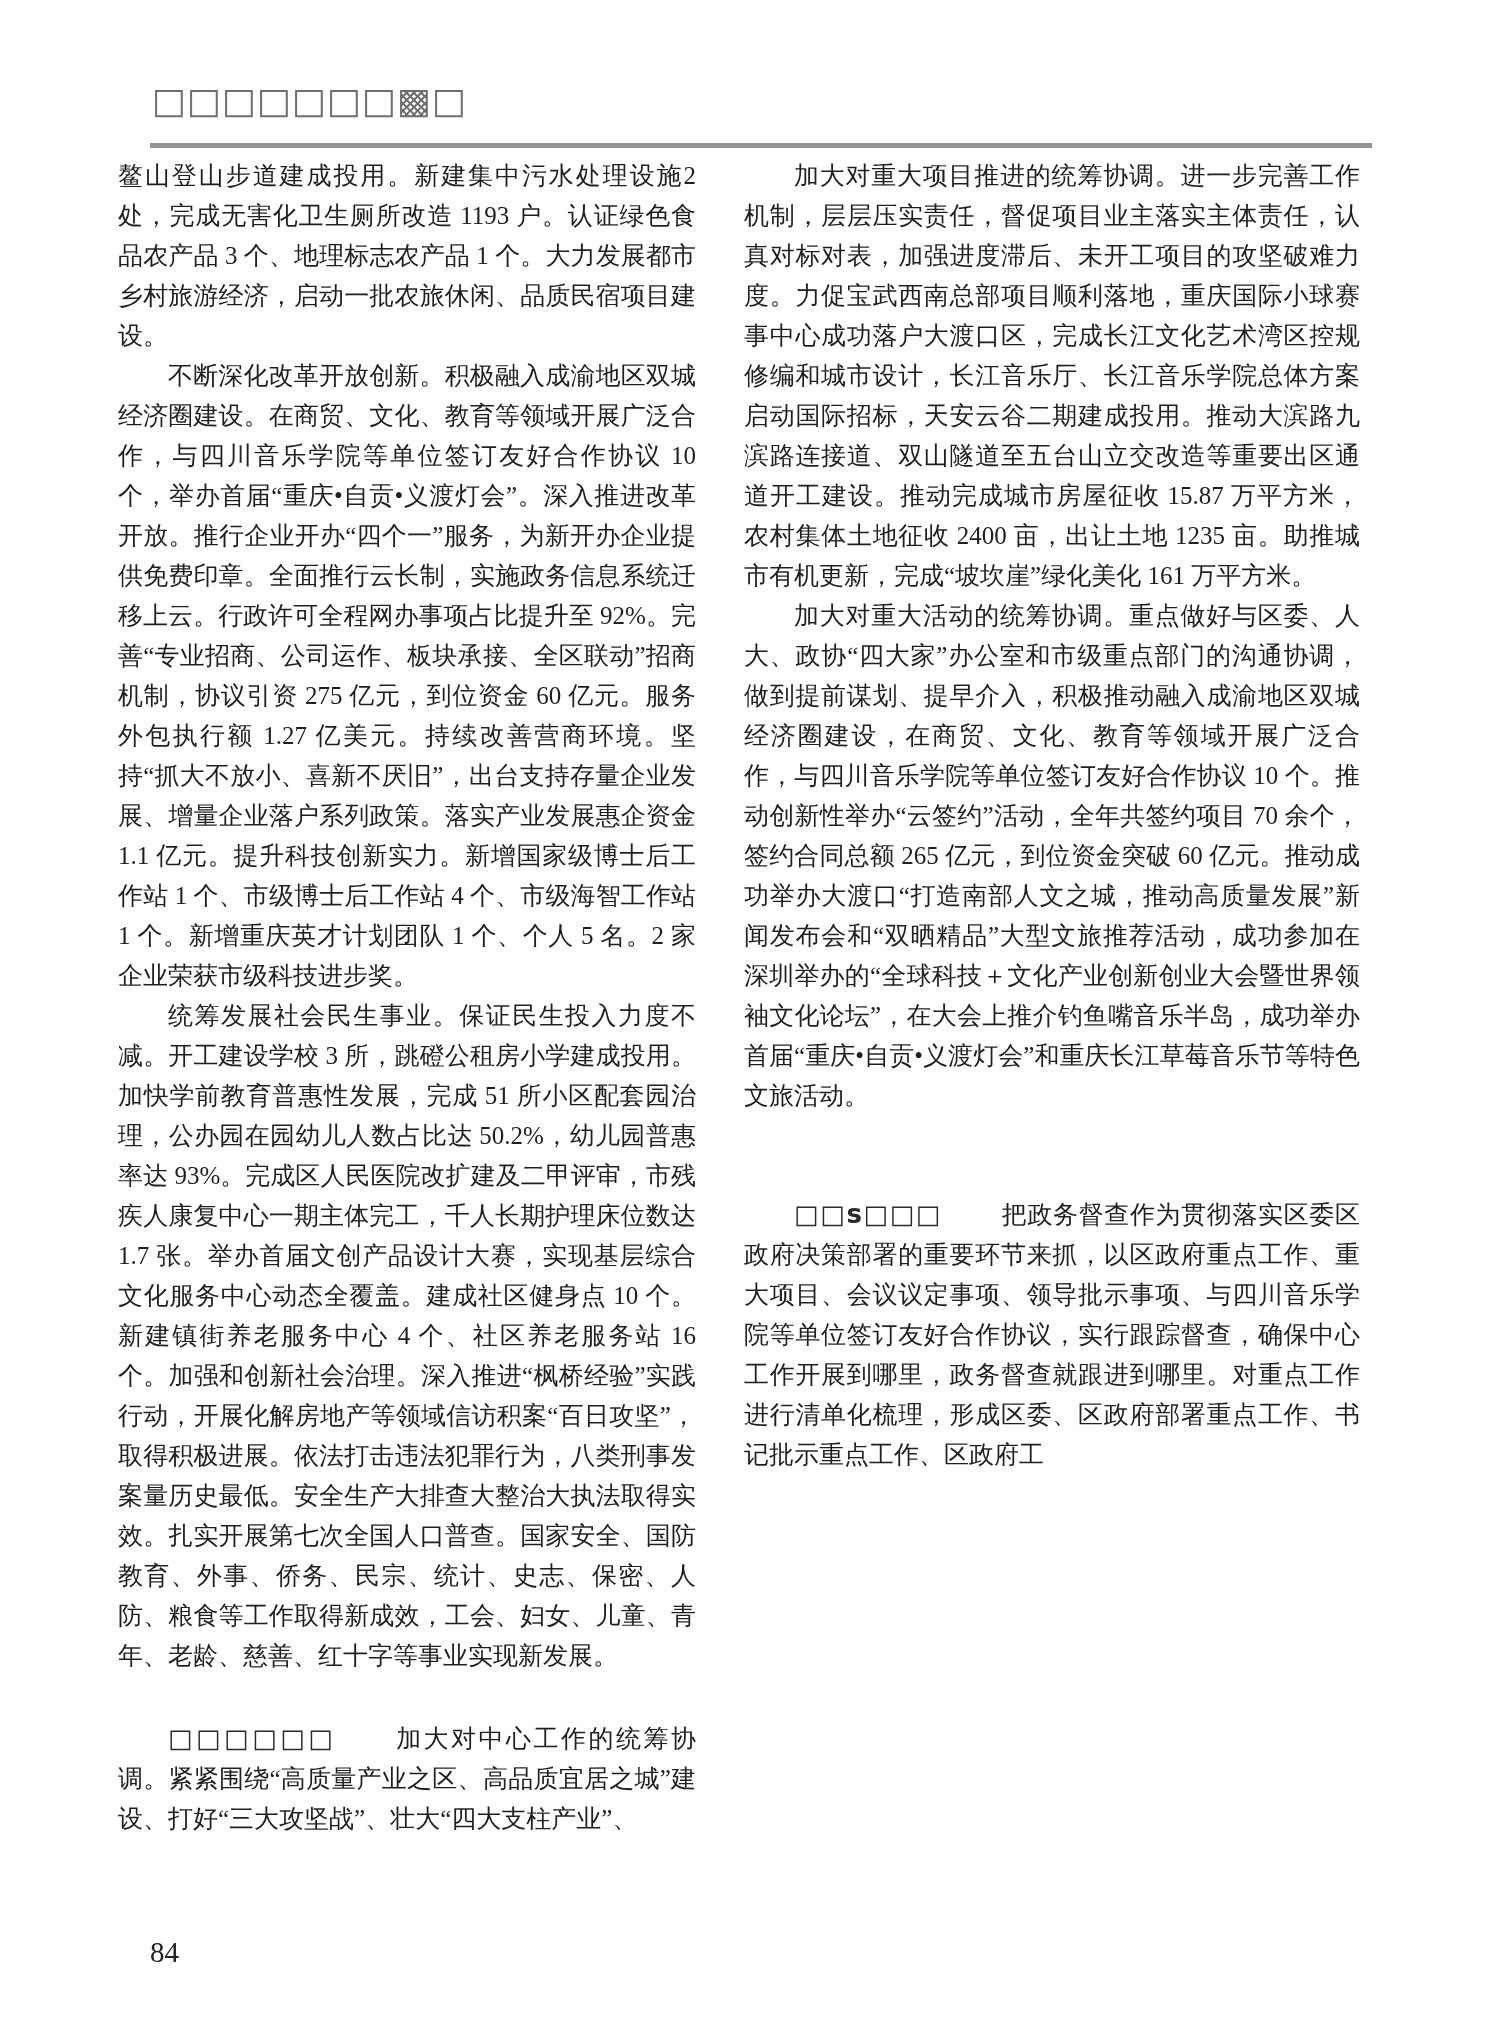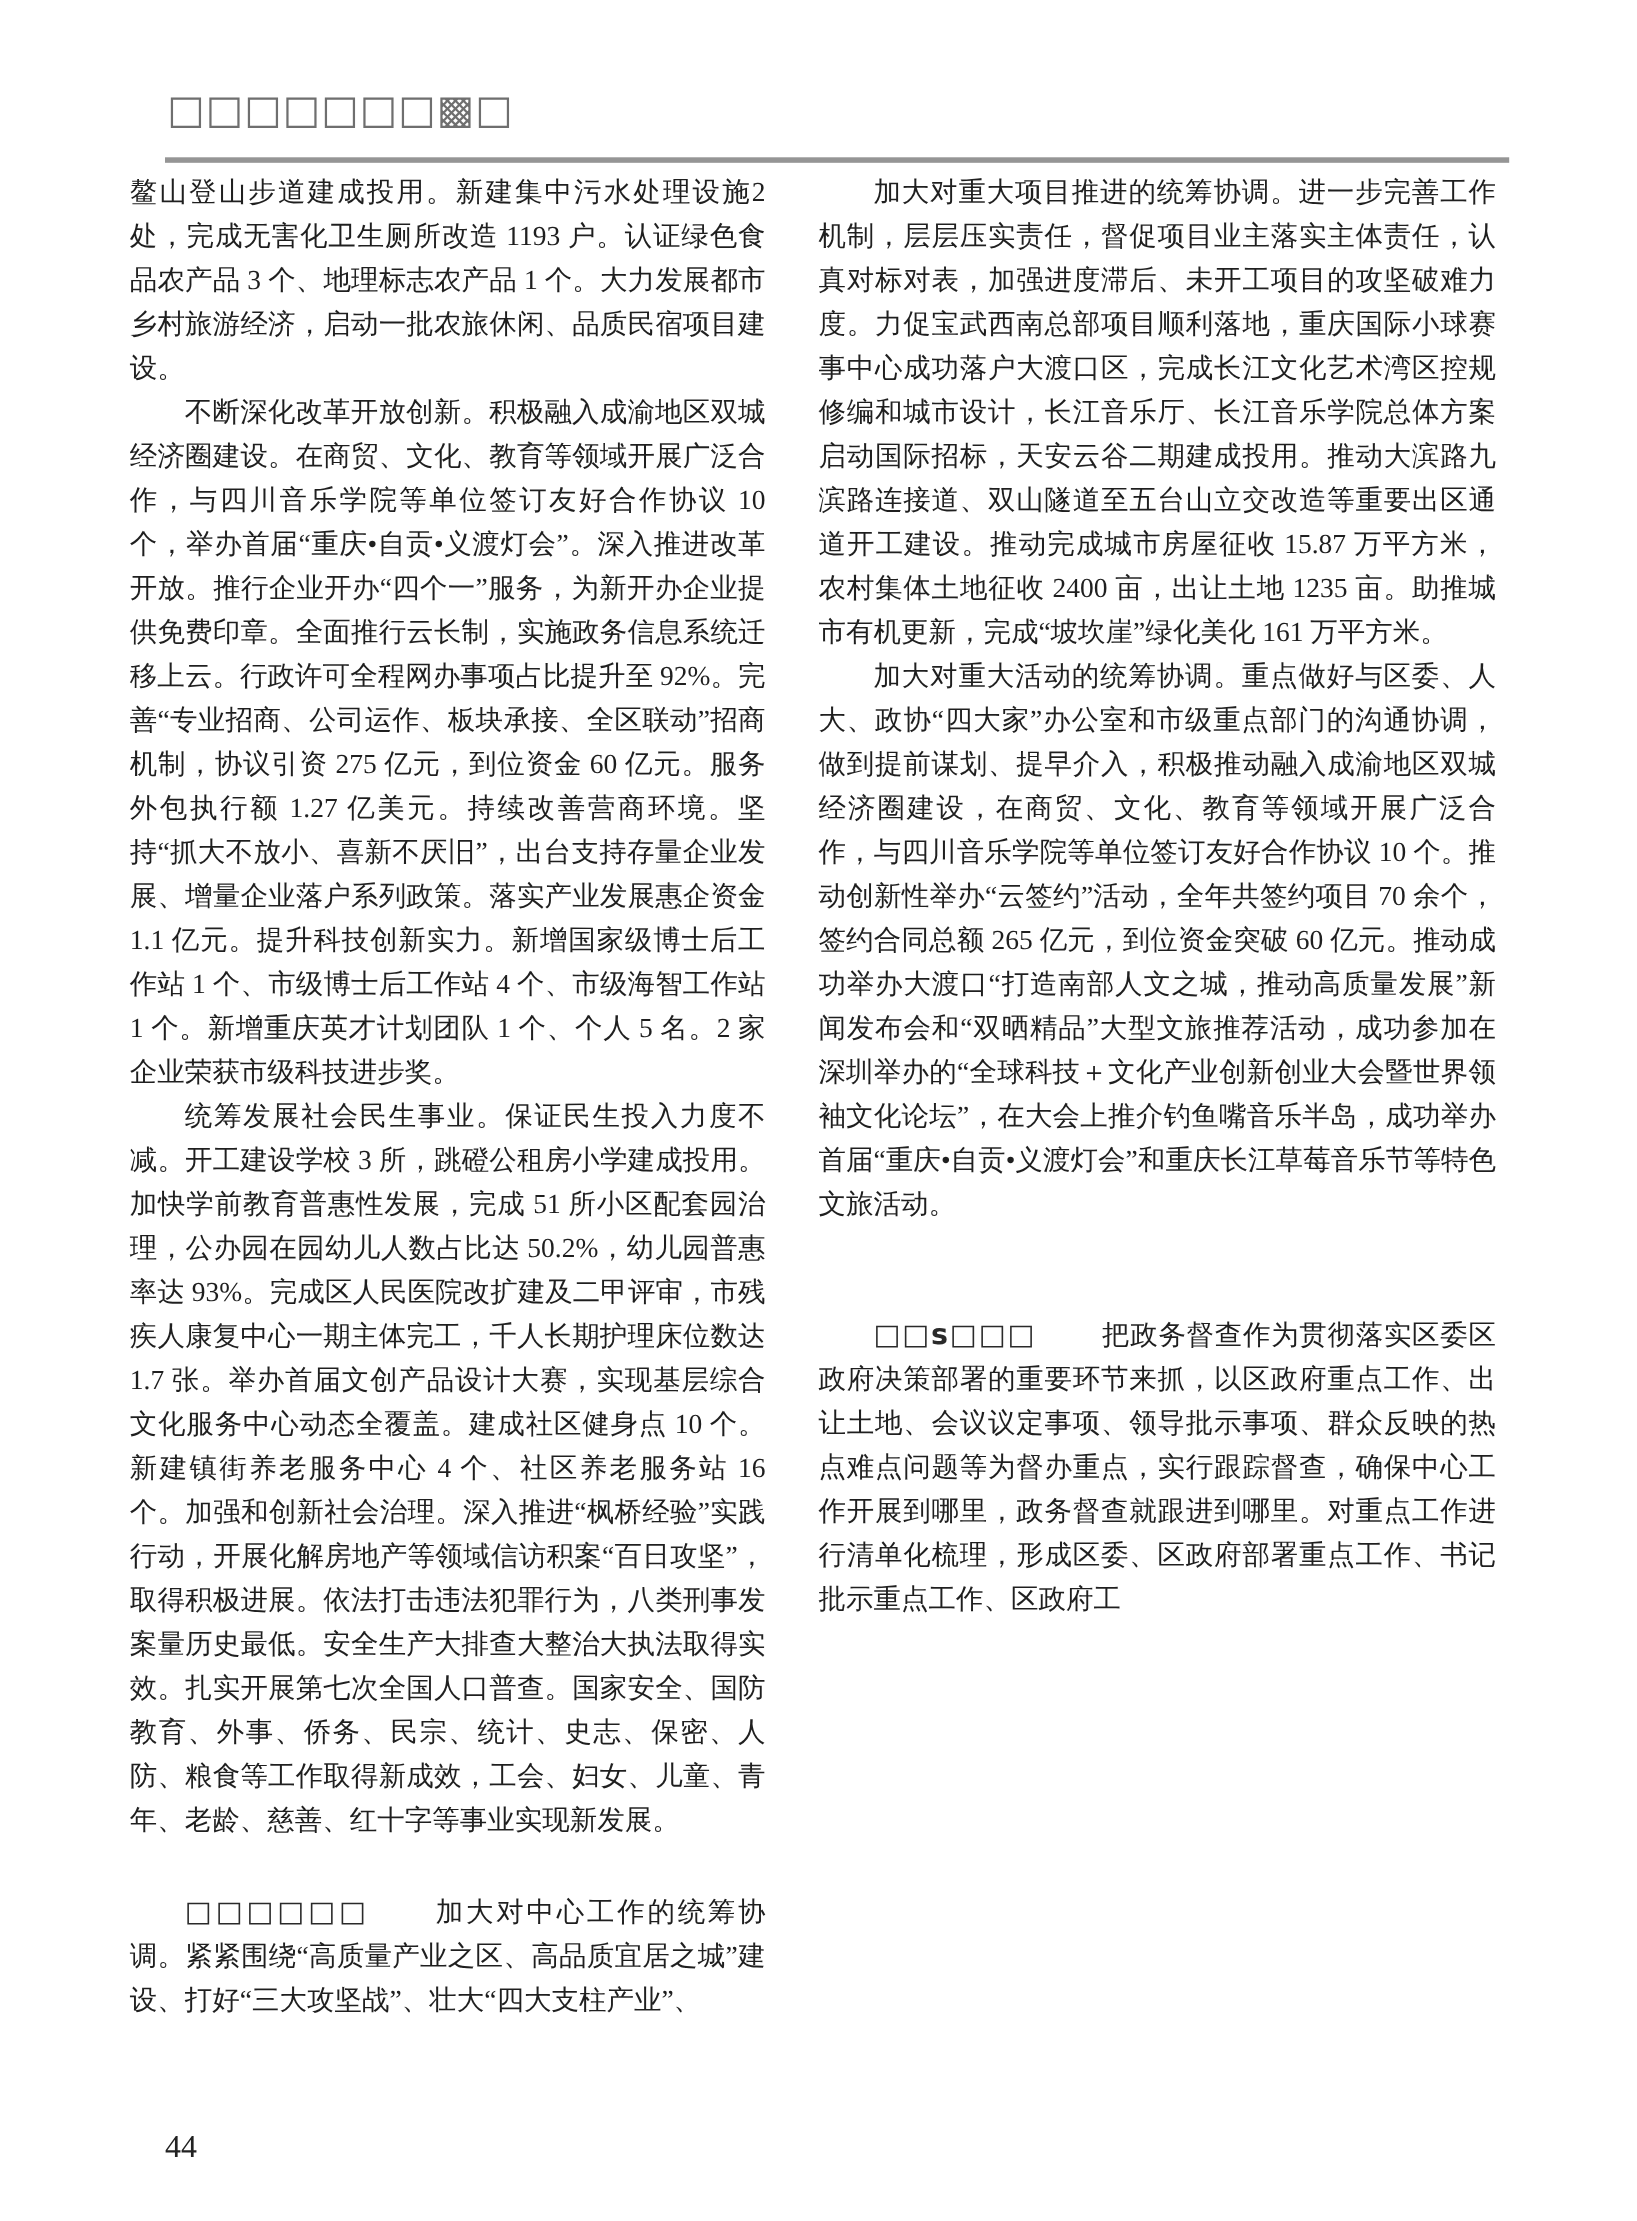--- a/index.html
+++ b/index.html
@@ -80,7 +80,7 @@
       <p class="para">加大对重大项目推进的统筹协调。进一步完善工作机制，层层压实责任，督促项目业主落实主体责任，认真对标对表，加强进度滞后、未开工项目的攻坚破难力度。力促宝武西南总部项目顺利落地，重庆国际小球赛事中心成功落户大渡口区，完成长江文化艺术湾区控规修编和城市设计，长江音乐厅、长江音乐学院总体方案启动国际招标，天安云谷二期建成投用。推动大滨路九滨路连接道、双山隧道至五台山立交改造等重要出区通道开工建设。推动完成城市房屋征收 15.87 万平方米，农村集体土地征收 2400 亩，出让土地 1235 亩。助推城市有机更新，完成“坡坎崖”绿化美化 161 万平方米。</p>
       <p class="para">加大对重大活动的统筹协调。重点做好与区委、人大、政协“四大家”办公室和市级重点部门的沟通协调，做到提前谋划、提早介入，积极推动融入成渝地区双城经济圈建设，在商贸、文化、教育等领域开展广泛合作，与四川音乐学院等单位签订友好合作协议 10 个。推动创新性举办“云签约”活动，全年共签约项目 70 余个，签约合同总额 265 亿元，到位资金突破 60 亿元。推动成功举办大渡口“打造南部人文之城，推动高质量发展”新闻发布会和“双晒精品”大型文旅推荐活动，成功参加在深圳举办的“全球科技＋文化产业创新创业大会暨世界领袖文化论坛”，在大会上推介钓鱼嘴音乐半岛，成功举办首届“重庆•自贡•义渡灯会”和重庆长江草莓音乐节等特色文旅活动。</p>
       <p class="para section-para">
-        <span class="section-heading">□□s□□□</span><span>把政务督查作为贯彻落实区委区政府决策部署的重要环节来抓，以区政府重点工作、出让土地、会议议定事项、领导批示事项、群众反映的热点难点问题等为督办重点，实行跟踪督查，确保中心工作开展到哪里，政务督查就跟进到哪里。对重点工作进行清单化梳理，形成区委、区政府部署重点工作、书记批示重点工作、区政府工</span>
+        <span class="section-heading">□□s□□□</span><span>把政务督查作为贯彻落实区委区政府决策部署的重要环节来抓，以区政府重点工作、重大项目、会议议定事项、领导批示事项、与四川音乐学院等单位签订友好合作协议，实行跟踪督查，确保中心工作开展到哪里，政务督查就跟进到哪里。对重点工作进行清单化梳理，形成区委、区政府部署重点工作、书记批示重点工作、区政府工</span>
       </p>
     </div>
 

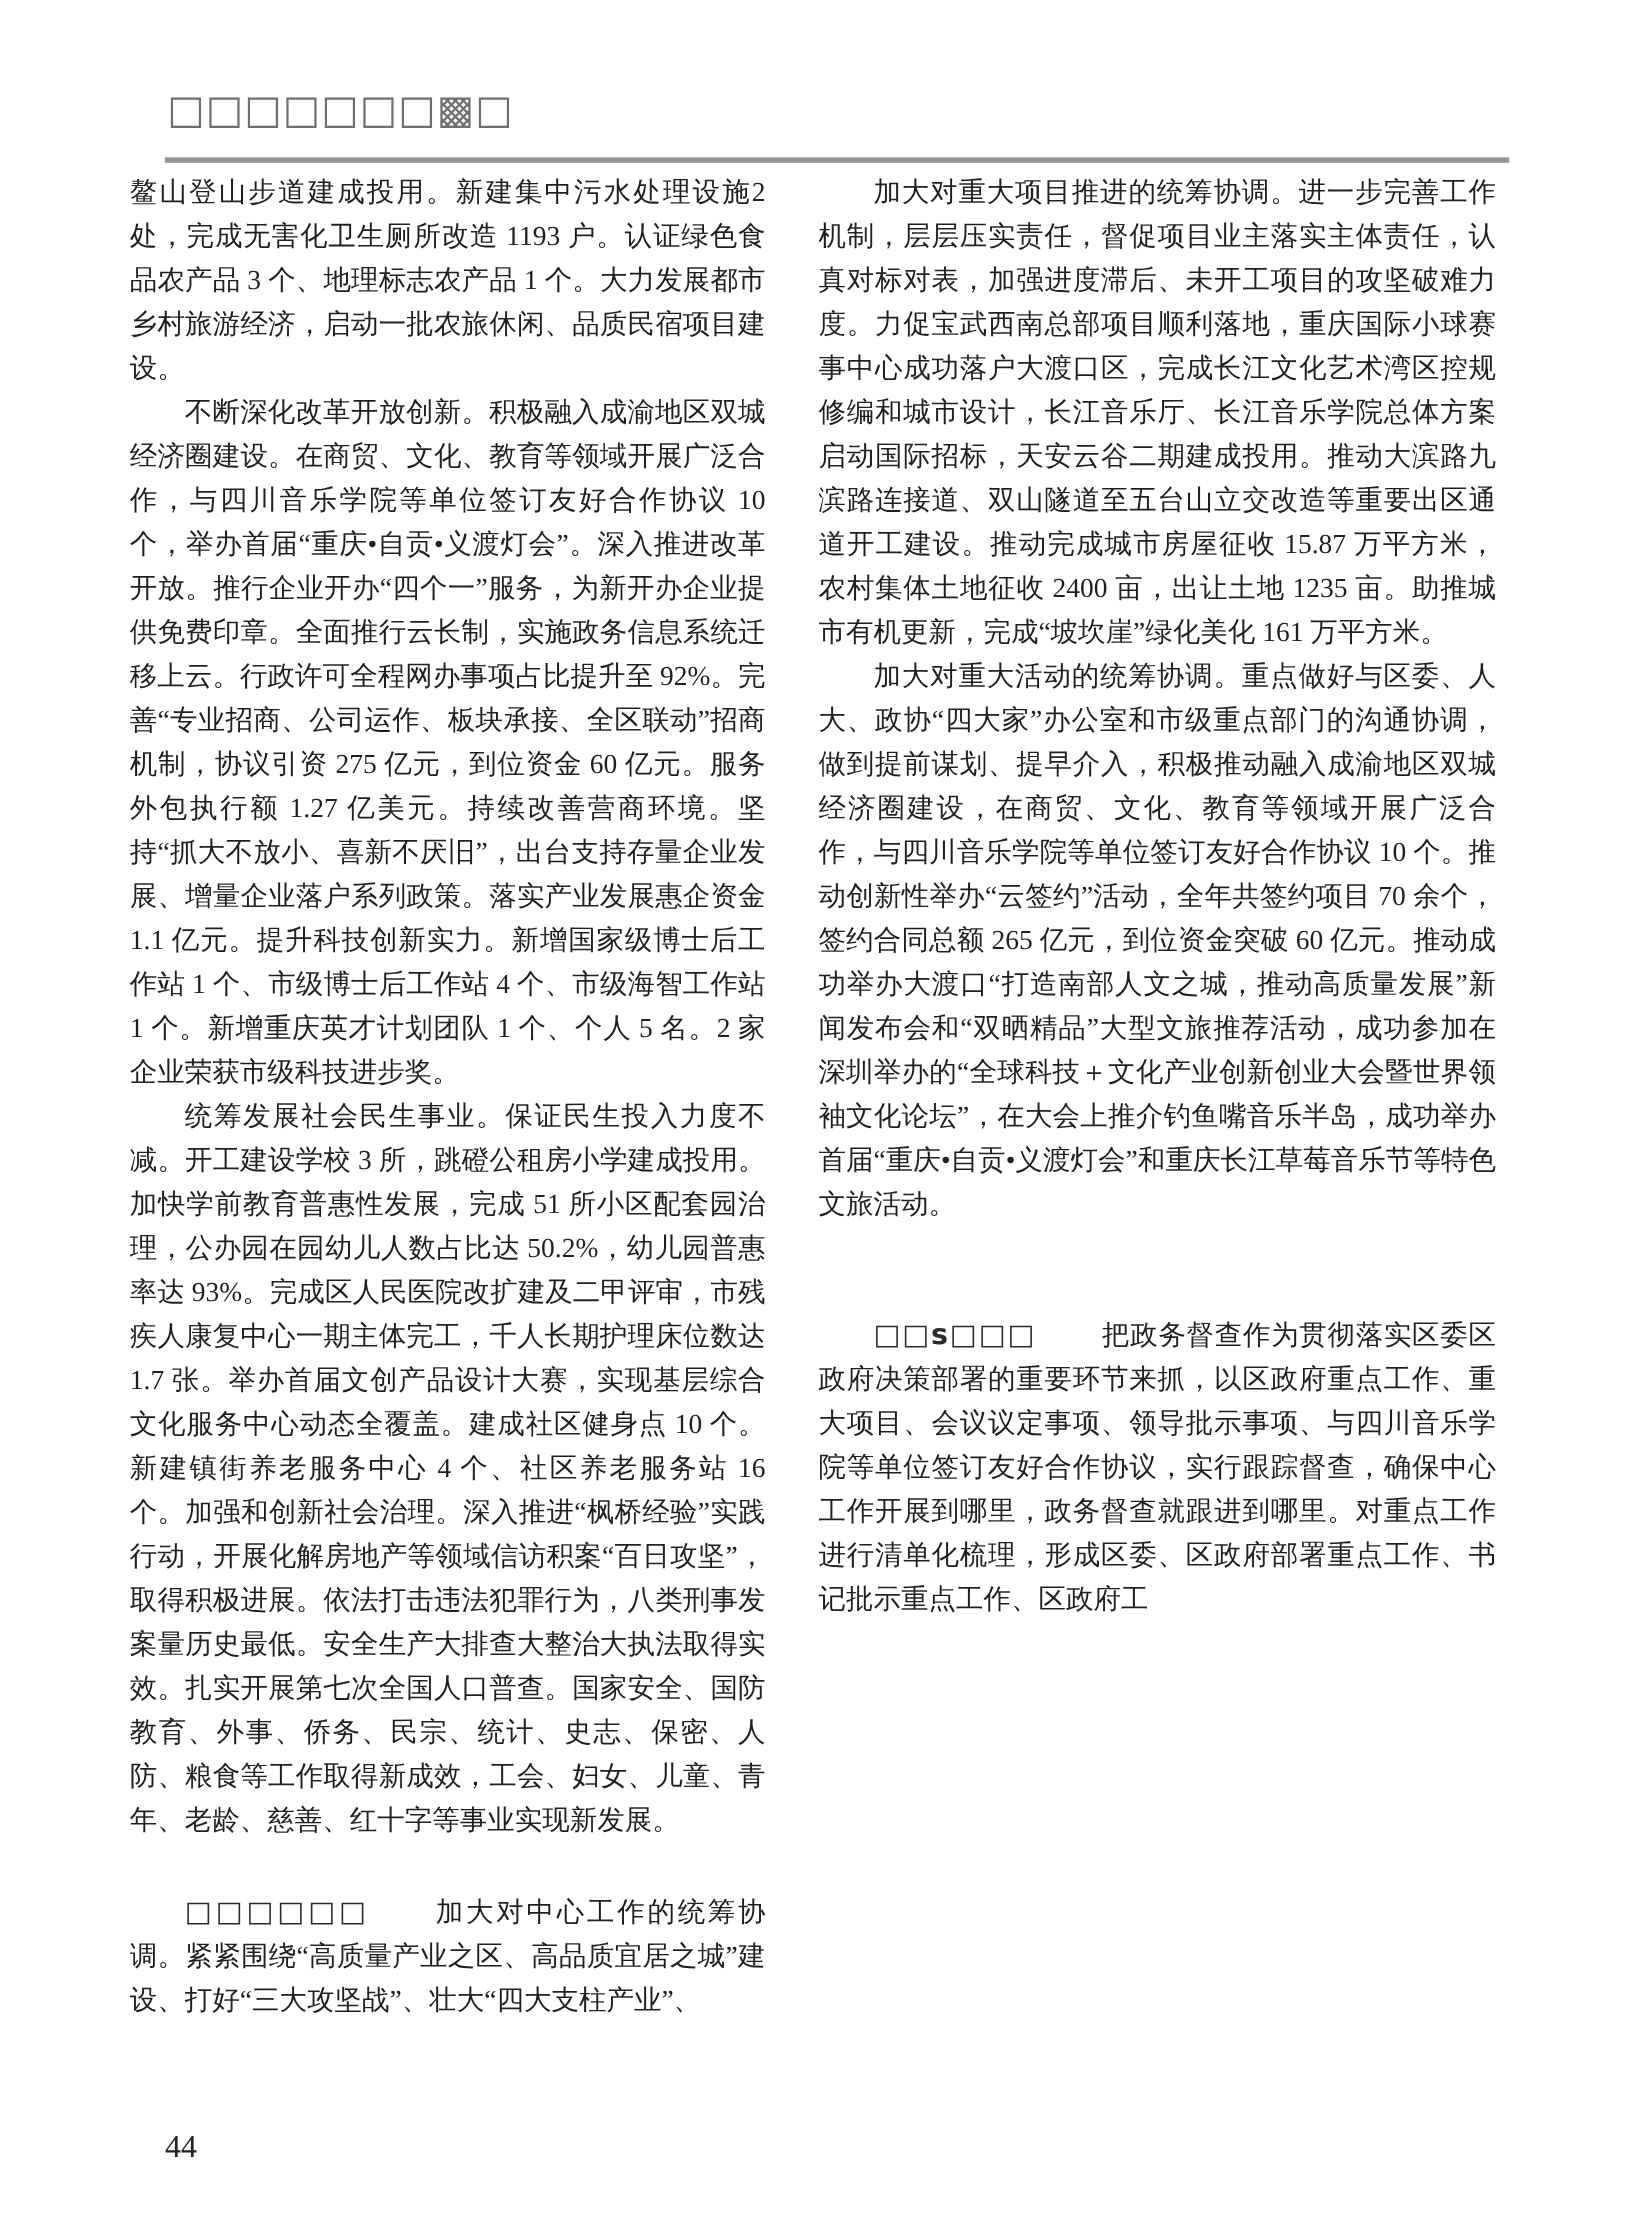--- a/index.html
+++ b/index.html
@@ -86,7 +86,7 @@
 
   </div>
 
-  <div class="page-number">44</div>
+  <div class="page-number">84</div>
 
 </div>
 

